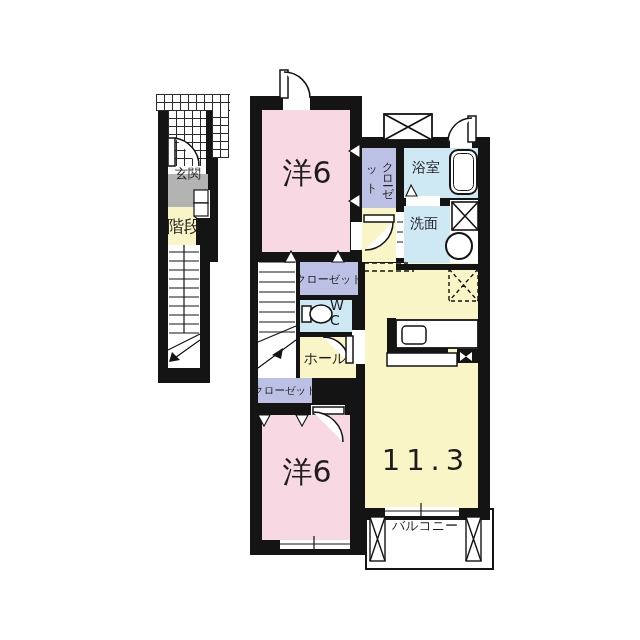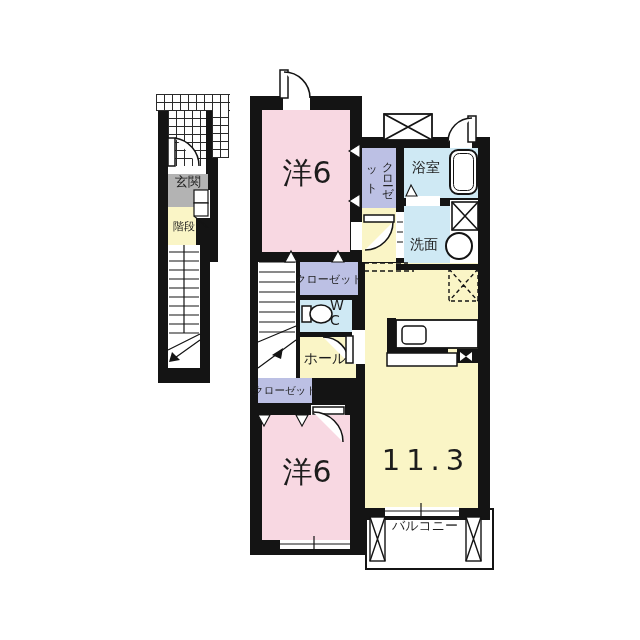--- a/index.html
+++ b/index.html
@@ -185,7 +185,7 @@
     </g>
   </svg>
 
-  <div class="lbl" style="left:188px;top:182px;font-size:13px;">玄関</div>
+  <div class="lbl" style="left:188px;top:174px;font-size:13px;">玄関</div>
   <div class="lbl" style="left:184px;top:226px;font-size:11px;">階段</div>
   <div class="lbl" style="left:307px;top:173px;font-size:30px;">洋6</div>
   <div class="lbl vtext" style="left:363px;top:150px;width:33px;height:48px;font-size:11.5px;line-height:16px;transform:none;text-align:center;">クローゼット</div>

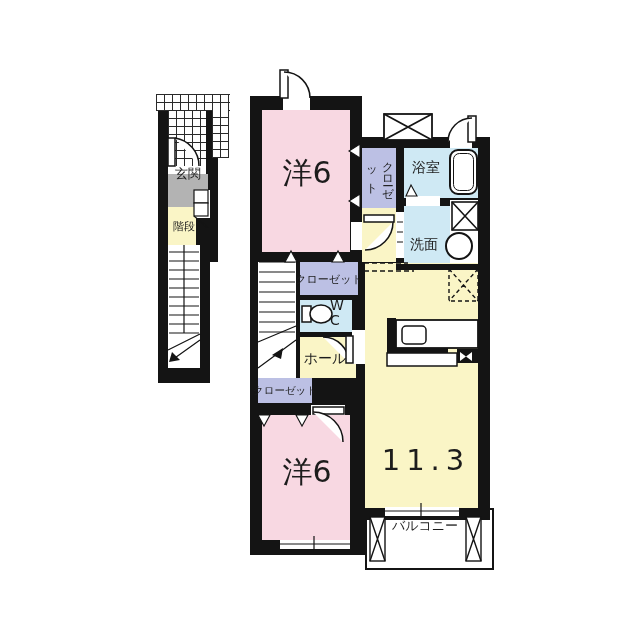--- a/index.html
+++ b/index.html
@@ -186,7 +186,7 @@
   </svg>
 
   <div class="lbl" style="left:188px;top:174px;font-size:13px;">玄関</div>
-  <div class="lbl" style="left:184px;top:226px;font-size:11px;">階段</div>
+  <div class="lbl" style="left:184px;top:226px;font-size:17px;">階段</div>
   <div class="lbl" style="left:307px;top:173px;font-size:30px;">洋6</div>
   <div class="lbl vtext" style="left:363px;top:150px;width:33px;height:48px;font-size:11.5px;line-height:16px;transform:none;text-align:center;">クローゼット</div>
   <div class="lbl" style="left:426px;top:168px;font-size:14px;text-align:center;">浴室</div>

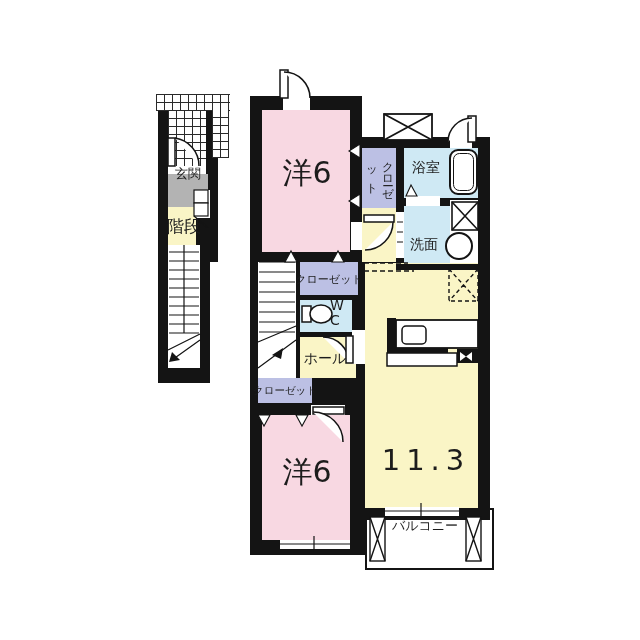--- a/index.html
+++ b/index.html
@@ -190,7 +190,7 @@
   <div class="lbl" style="left:307px;top:173px;font-size:30px;">洋6</div>
   <div class="lbl vtext" style="left:363px;top:150px;width:33px;height:48px;font-size:11.5px;line-height:16px;transform:none;text-align:center;">クローゼット</div>
   <div class="lbl" style="left:426px;top:168px;font-size:14px;text-align:center;">浴室</div>
-  <div class="lbl" style="left:424px;top:245px;font-size:14px;">洗面</div>
+  <div class="lbl" style="left:424px;top:224px;font-size:14px;">洗面</div>
   <div class="lbl" style="left:329px;top:279px;font-size:11px;">クローゼット</div>
   <div class="abs" style="left:330px;top:298px;font-size:14px;color:#1c1c1c;line-height:15px;">
     <div>W</div>

